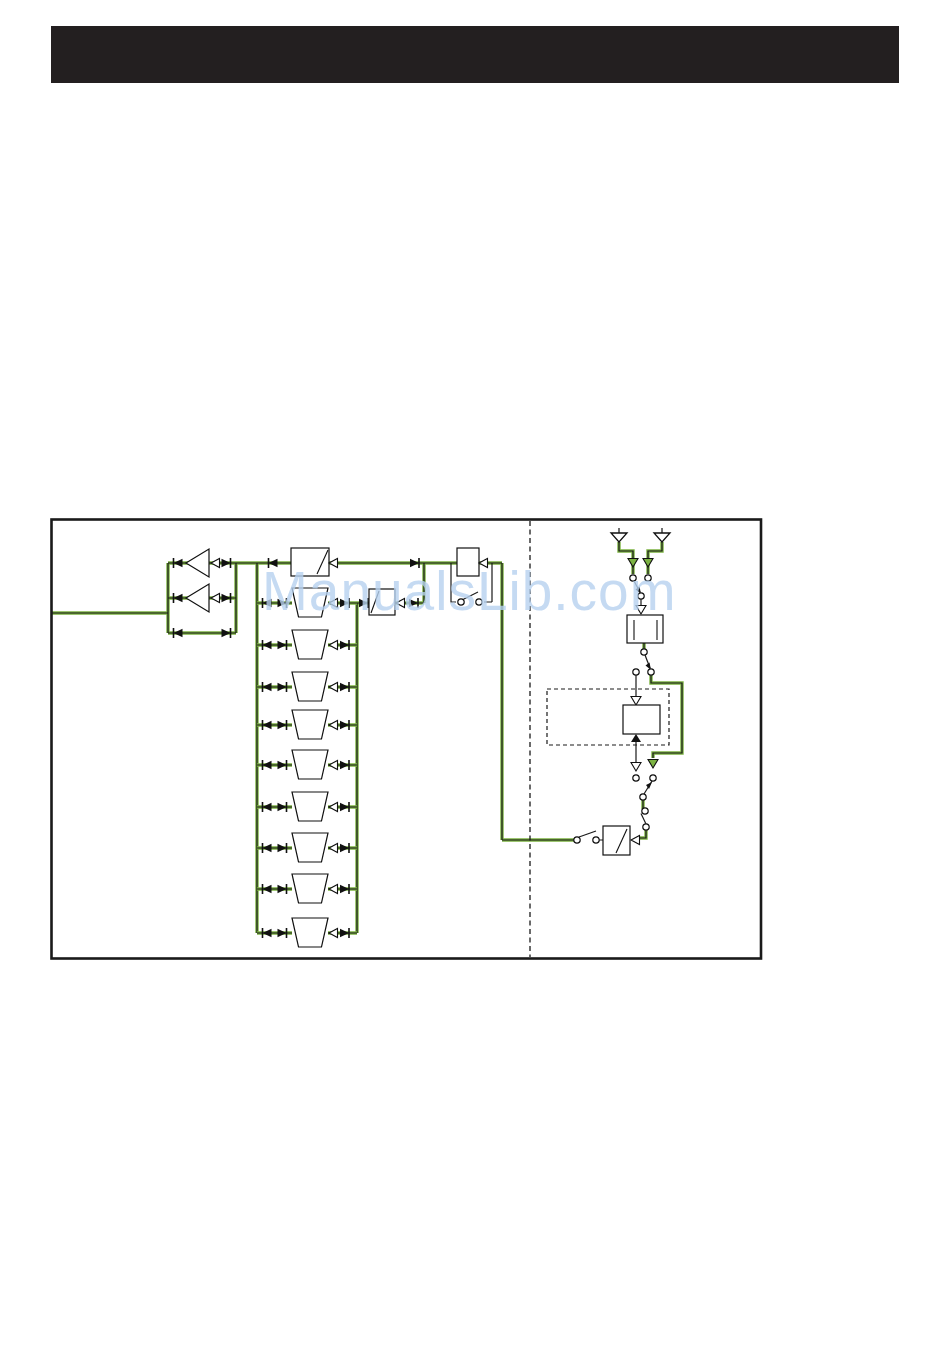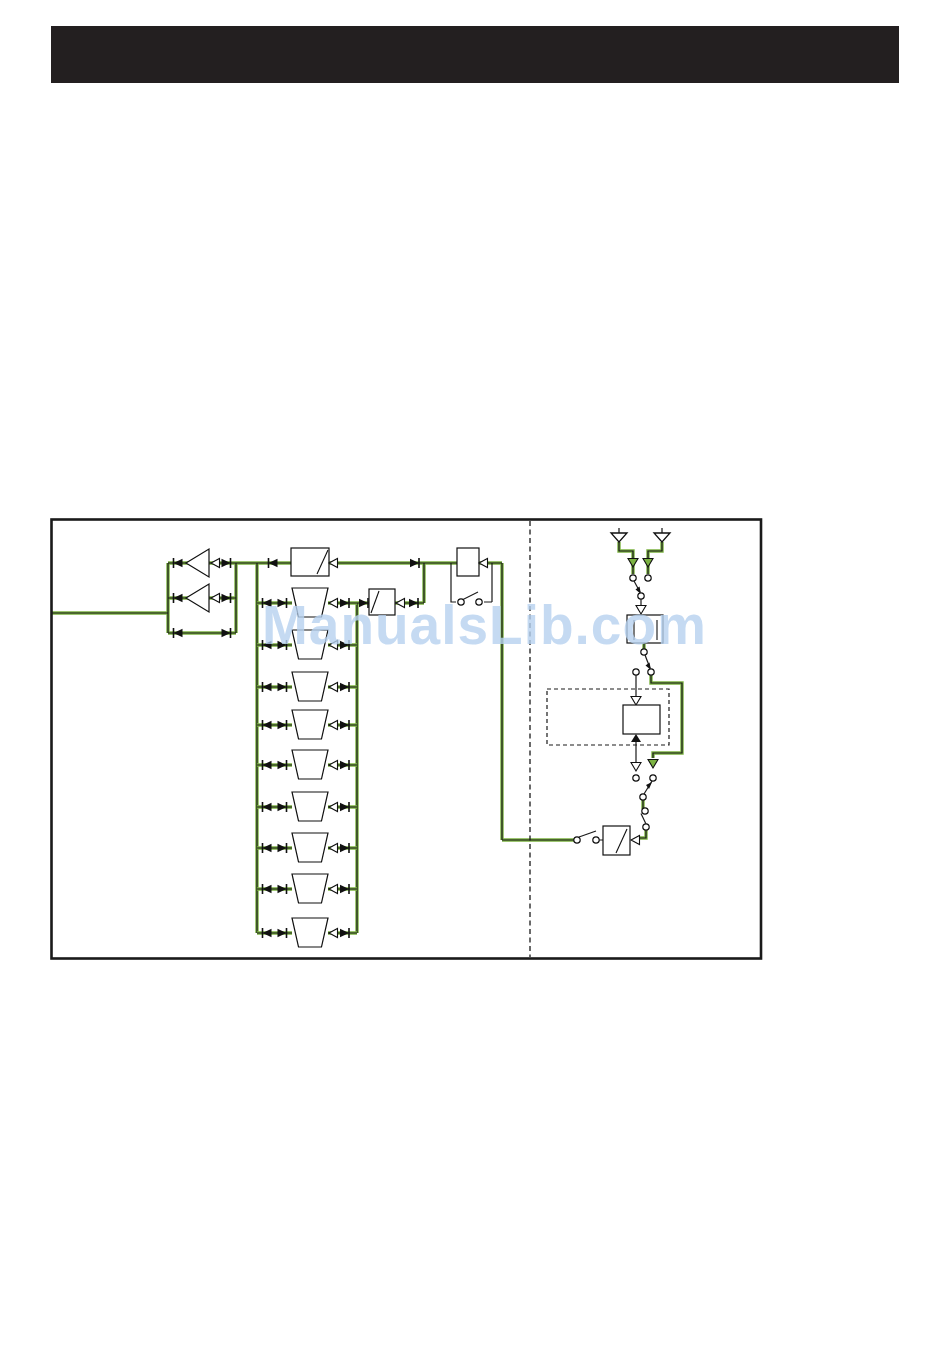--- a/index.html
+++ b/index.html
@@ -7,7 +7,7 @@
         font-family:"Liberation Sans",sans-serif;}
   .header-bar{position:absolute;left:51px;top:26px;width:848px;height:57px;background:#231f20;z-index:1;}
   svg.diagram{position:absolute;left:0;top:0;z-index:2;}
-  .watermark{position:absolute;left:262px;top:598px;font-size:55px;font-weight:bold;
+  .watermark{position:absolute;left:262px;top:564px;font-size:55px;font-weight:normal;
              letter-spacing:1px;line-height:1;opacity:0.80;z-index:3;pointer-events:none;
              font-family:"Liberation Sans",sans-serif;}
 </style>

